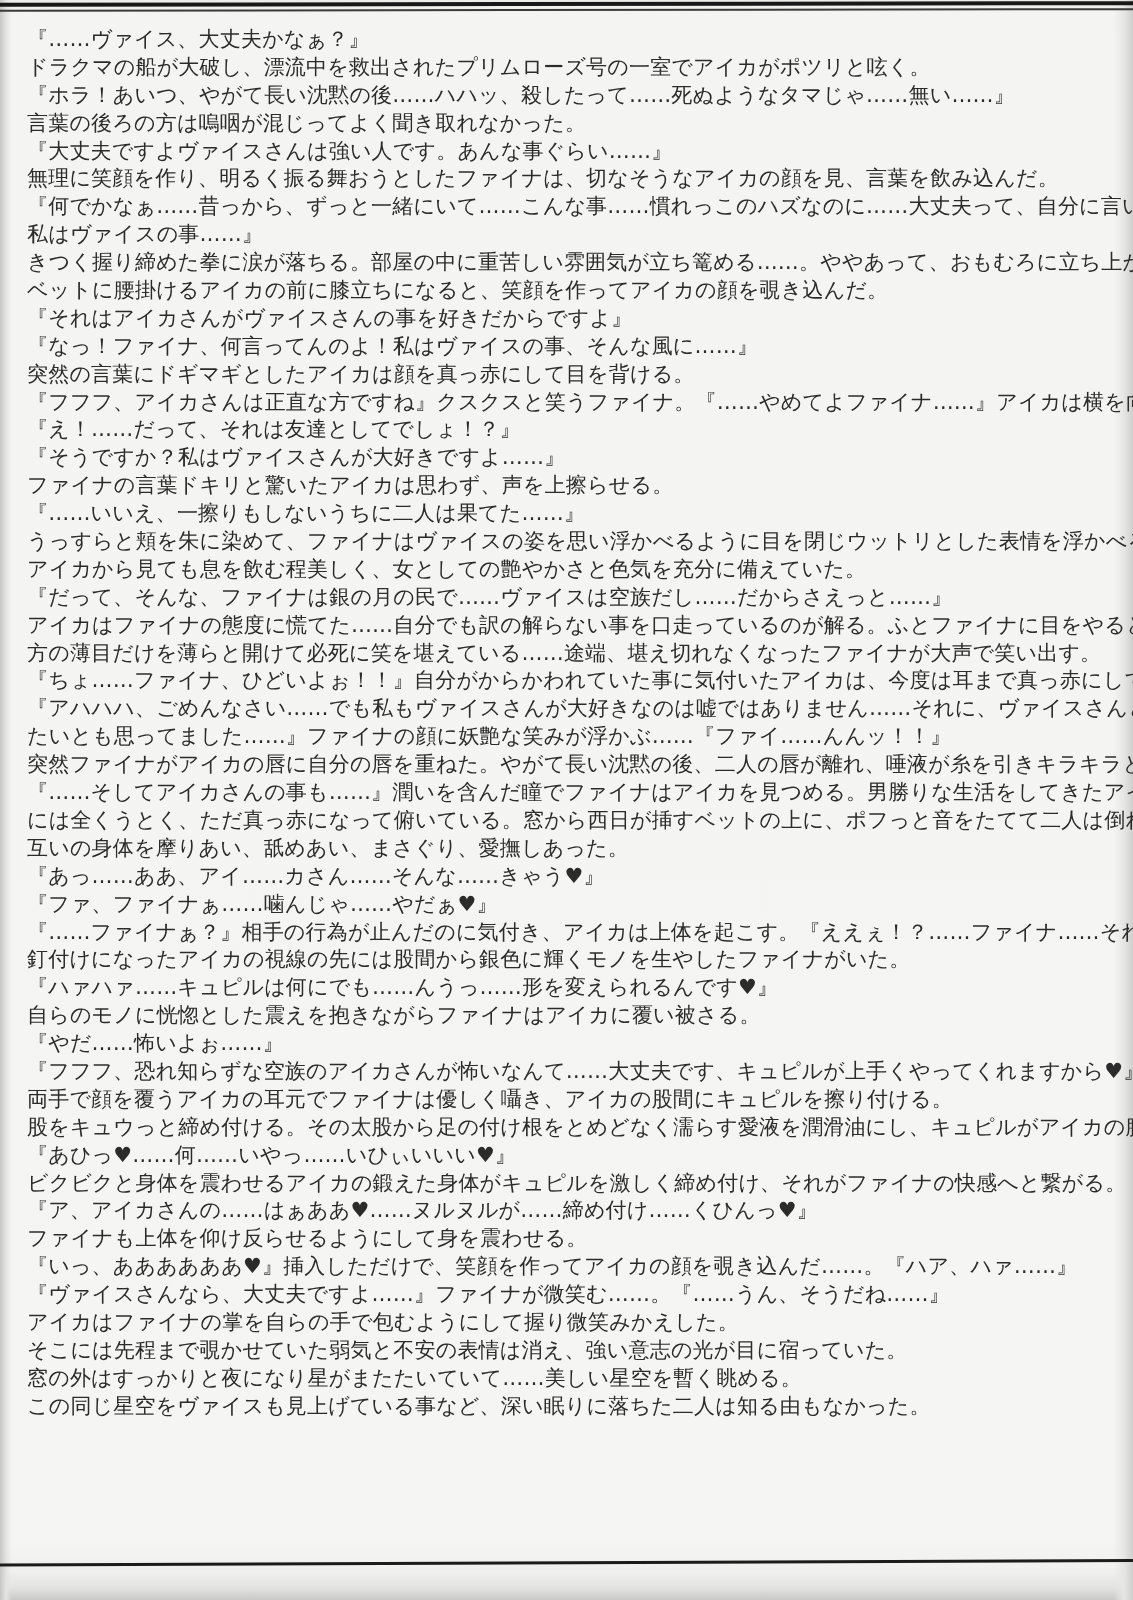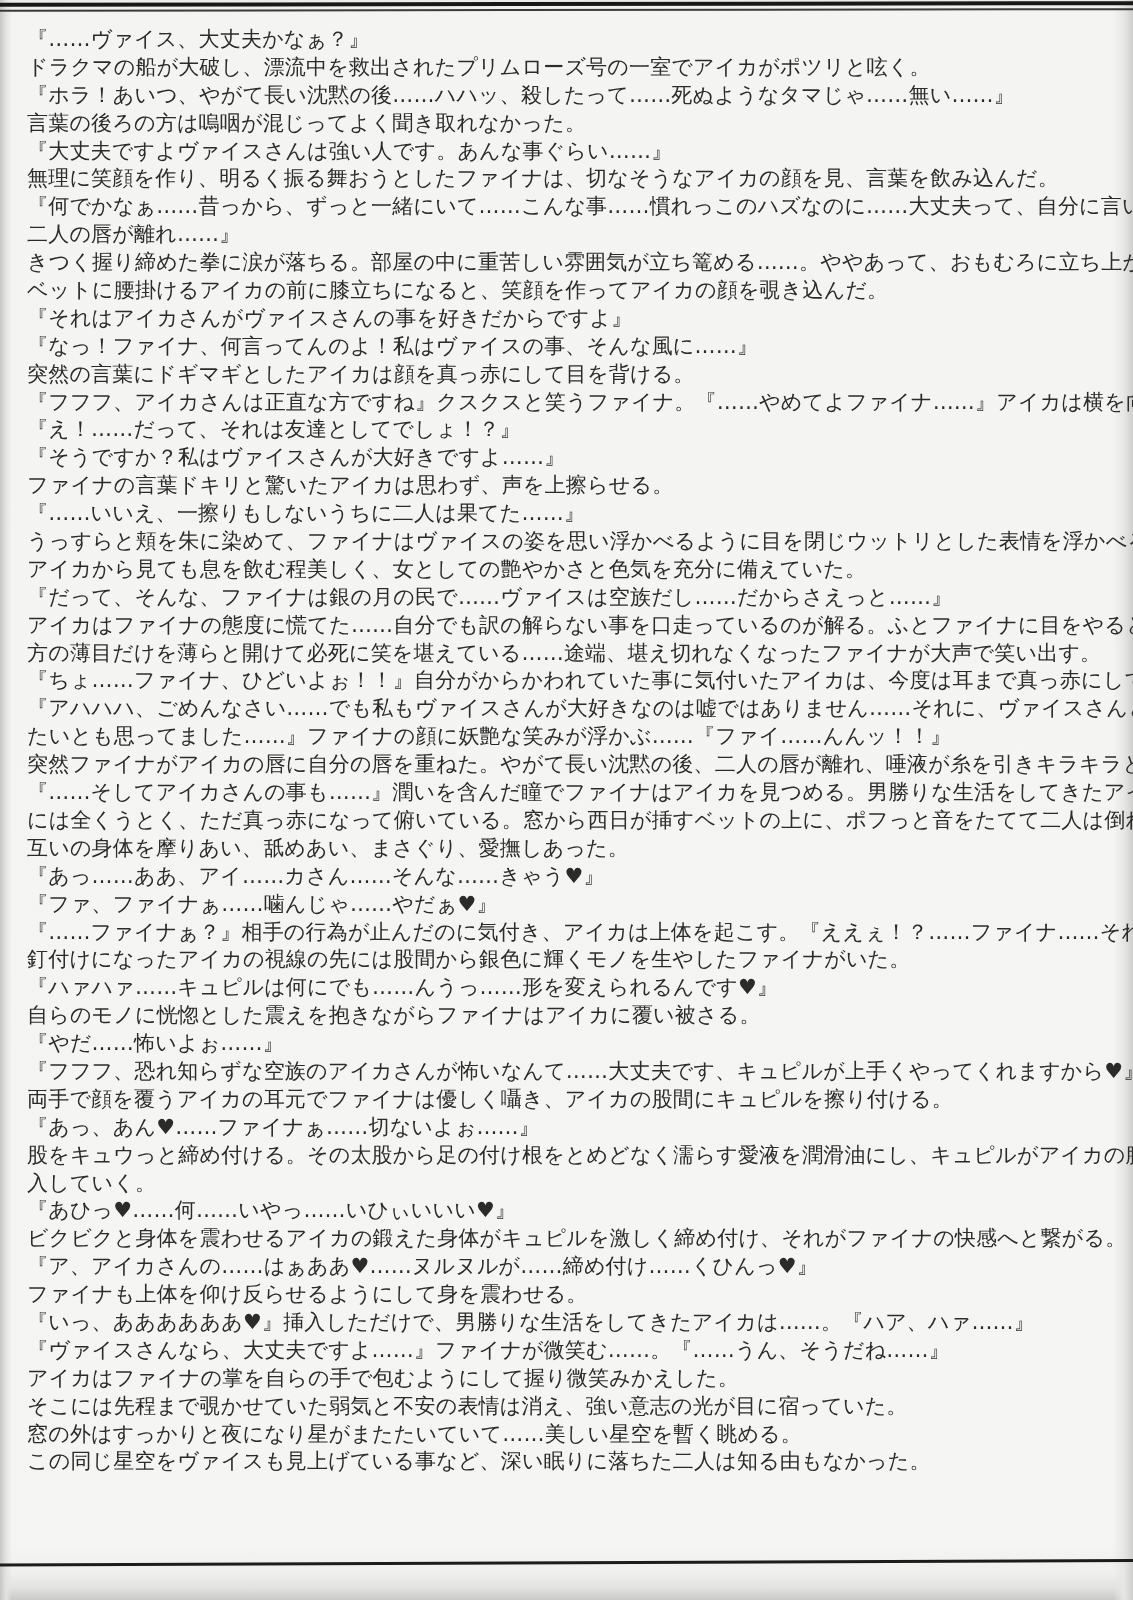--- a/index.html
+++ b/index.html
@@ -77,7 +77,7 @@
       <p class="line">『大丈夫ですよヴァイスさんは強い人です。あんな事ぐらい……』</p>
       <p class="line">無理に笑顔を作り、明るく振る舞おうとしたファイナは、切なそうなアイカの顔を見、言葉を飲み込んだ。</p>
       <p class="line">『何でかなぁ……昔っから、ずっと一緒にいて……こんな事……慣れっこのハズなのに……大丈夫って、自分に言い聞かせる程、心配</p>
-      <p class="line">二人の唇が離れ……』</p>
+      <p class="line">私はヴァイスの事……』</p>
       <p class="line">きつく握り締めた拳に涙が落ちる。部屋の中に重苦しい雰囲気が立ち篭める……。ややあって、おもむろに立ち上がったファイナは、</p>
       <p class="line">ベットに腰掛けるアイカの前に膝立ちになると、笑顔を作ってアイカの顔を覗き込んだ。</p>
       <p class="line">『それはアイカさんがヴァイスさんの事を好きだからですよ』</p>

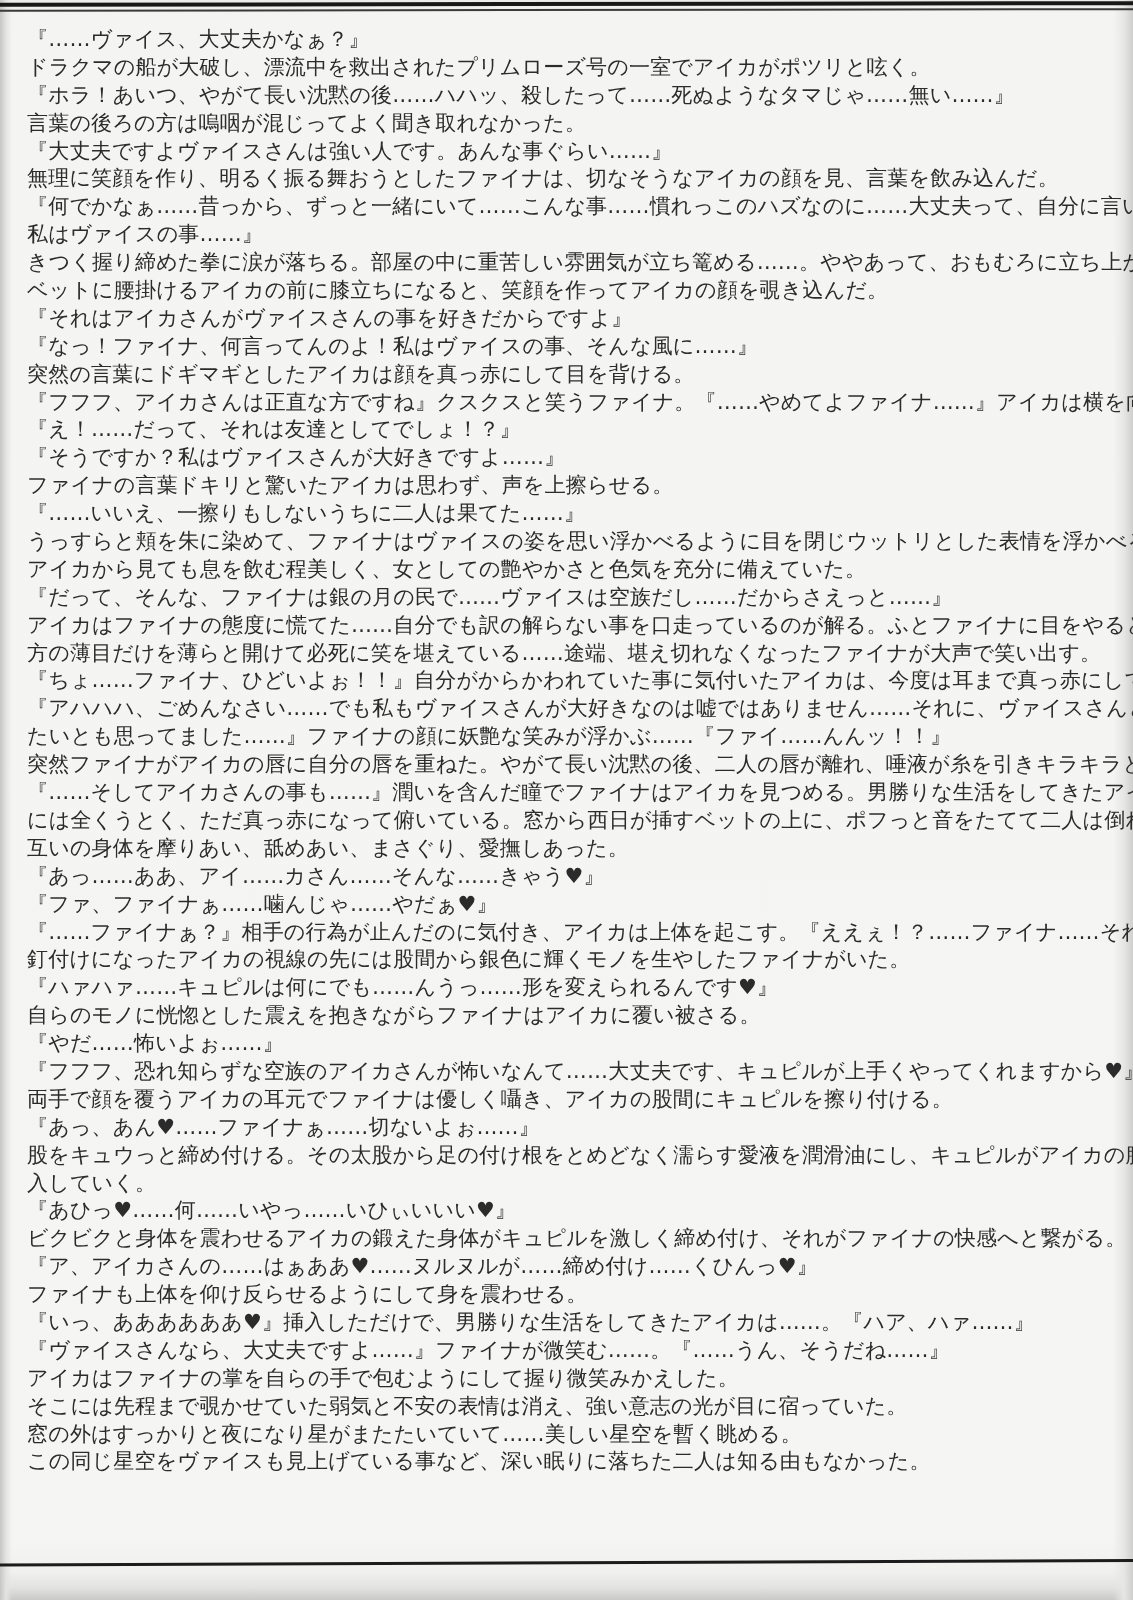--- a/index.html
+++ b/index.html
@@ -109,7 +109,6 @@
       <p class="line">『やだ……怖いよぉ……』</p>
       <p class="line">『フフフ、恐れ知らずな空族のアイカさんが怖いなんて……大丈夫です、キュピルが上手くやってくれますから♥』</p>
       <p class="line">両手で顔を覆うアイカの耳元でファイナは優しく囁き、アイカの股間にキュピルを擦り付ける。</p>
-      <p class="line">『あっ、あん♥……ファイナぁ……切ないよぉ……』</p>
       <p class="line">股をキュウっと締め付ける。その太股から足の付け根をとめどなく濡らす愛液を潤滑油にし、キュピルがアイカの膣内（なか）に侵</p>
       <p class="line">入していく。</p>
       <p class="line">『あひっ♥……何……いやっ……いひぃいいい♥』</p>

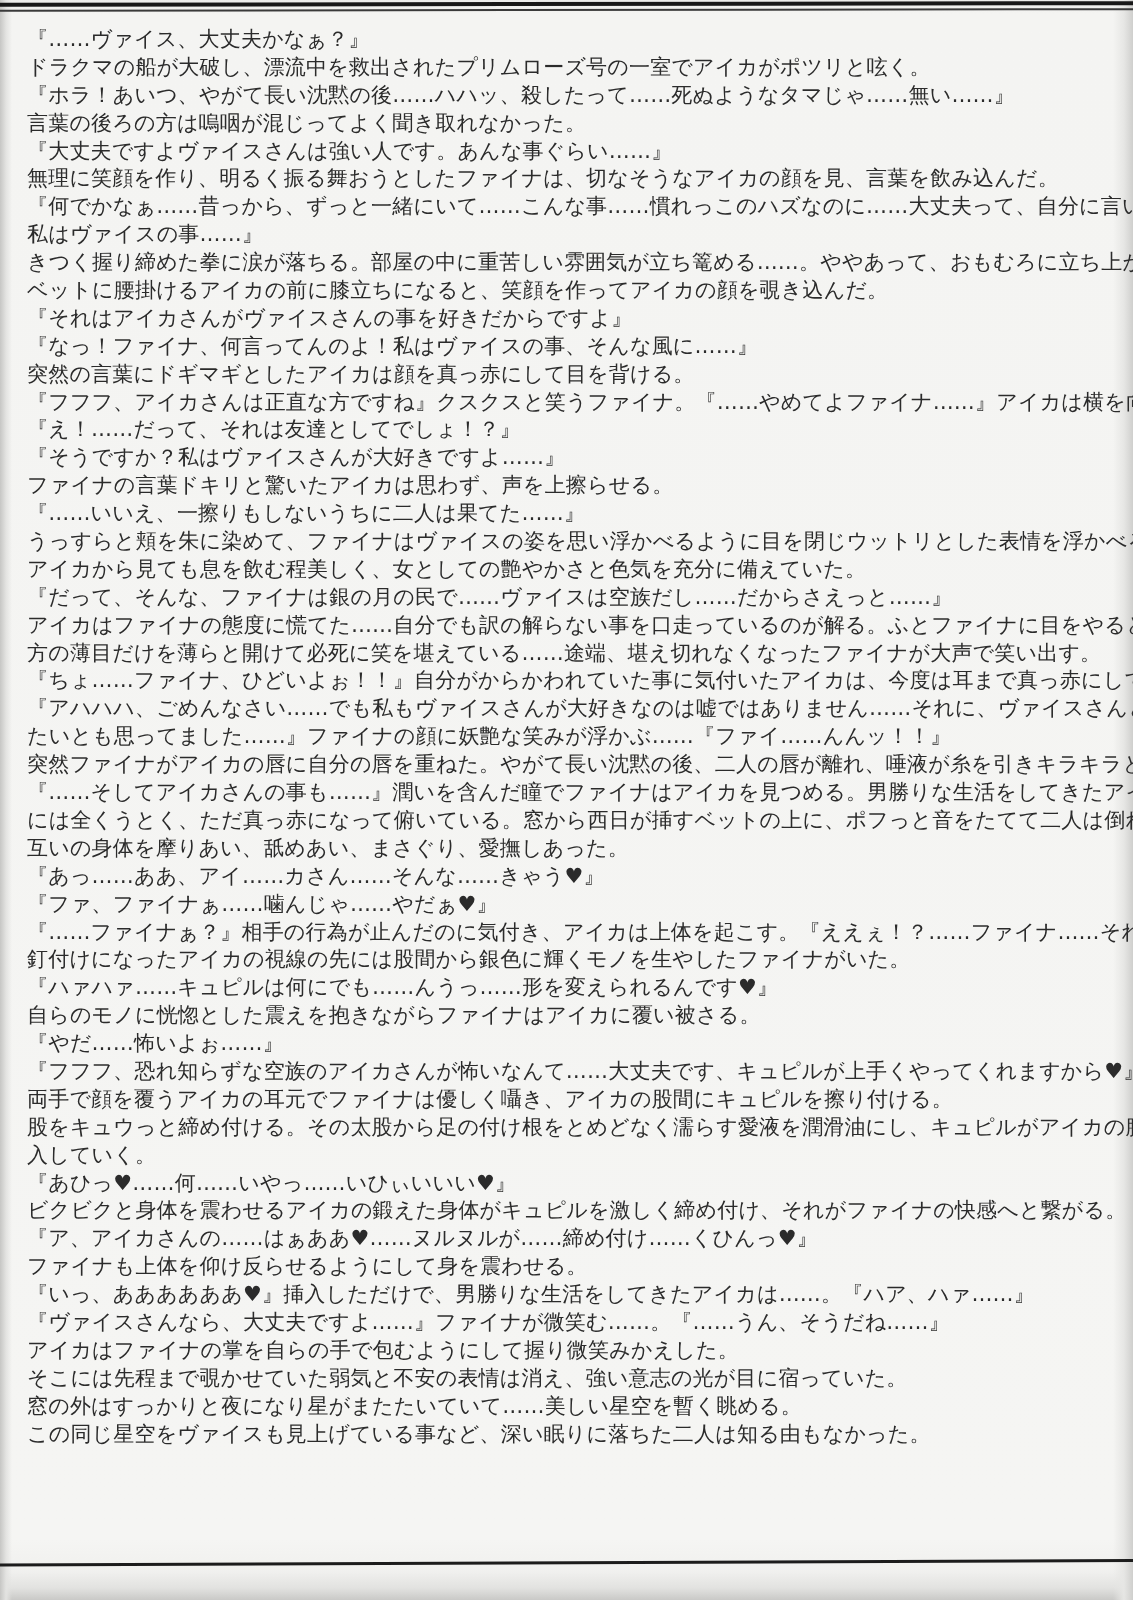--- a/index.html
+++ b/index.html
@@ -110,7 +110,6 @@
       <p class="line">『フフフ、恐れ知らずな空族のアイカさんが怖いなんて……大丈夫です、キュピルが上手くやってくれますから♥』</p>
       <p class="line">両手で顔を覆うアイカの耳元でファイナは優しく囁き、アイカの股間にキュピルを擦り付ける。</p>
       <p class="line">股をキュウっと締め付ける。その太股から足の付け根をとめどなく濡らす愛液を潤滑油にし、キュピルがアイカの膣内（なか）に侵</p>
-      <p class="line">入していく。</p>
       <p class="line">『あひっ♥……何……いやっ……いひぃいいい♥』</p>
       <p class="line">ビクビクと身体を震わせるアイカの鍛えた身体がキュピルを激しく締め付け、それがファイナの快感へと繋がる。</p>
       <p class="line">『ア、アイカさんの……はぁああ♥……ヌルヌルが……締め付け……くひんっ♥』</p>

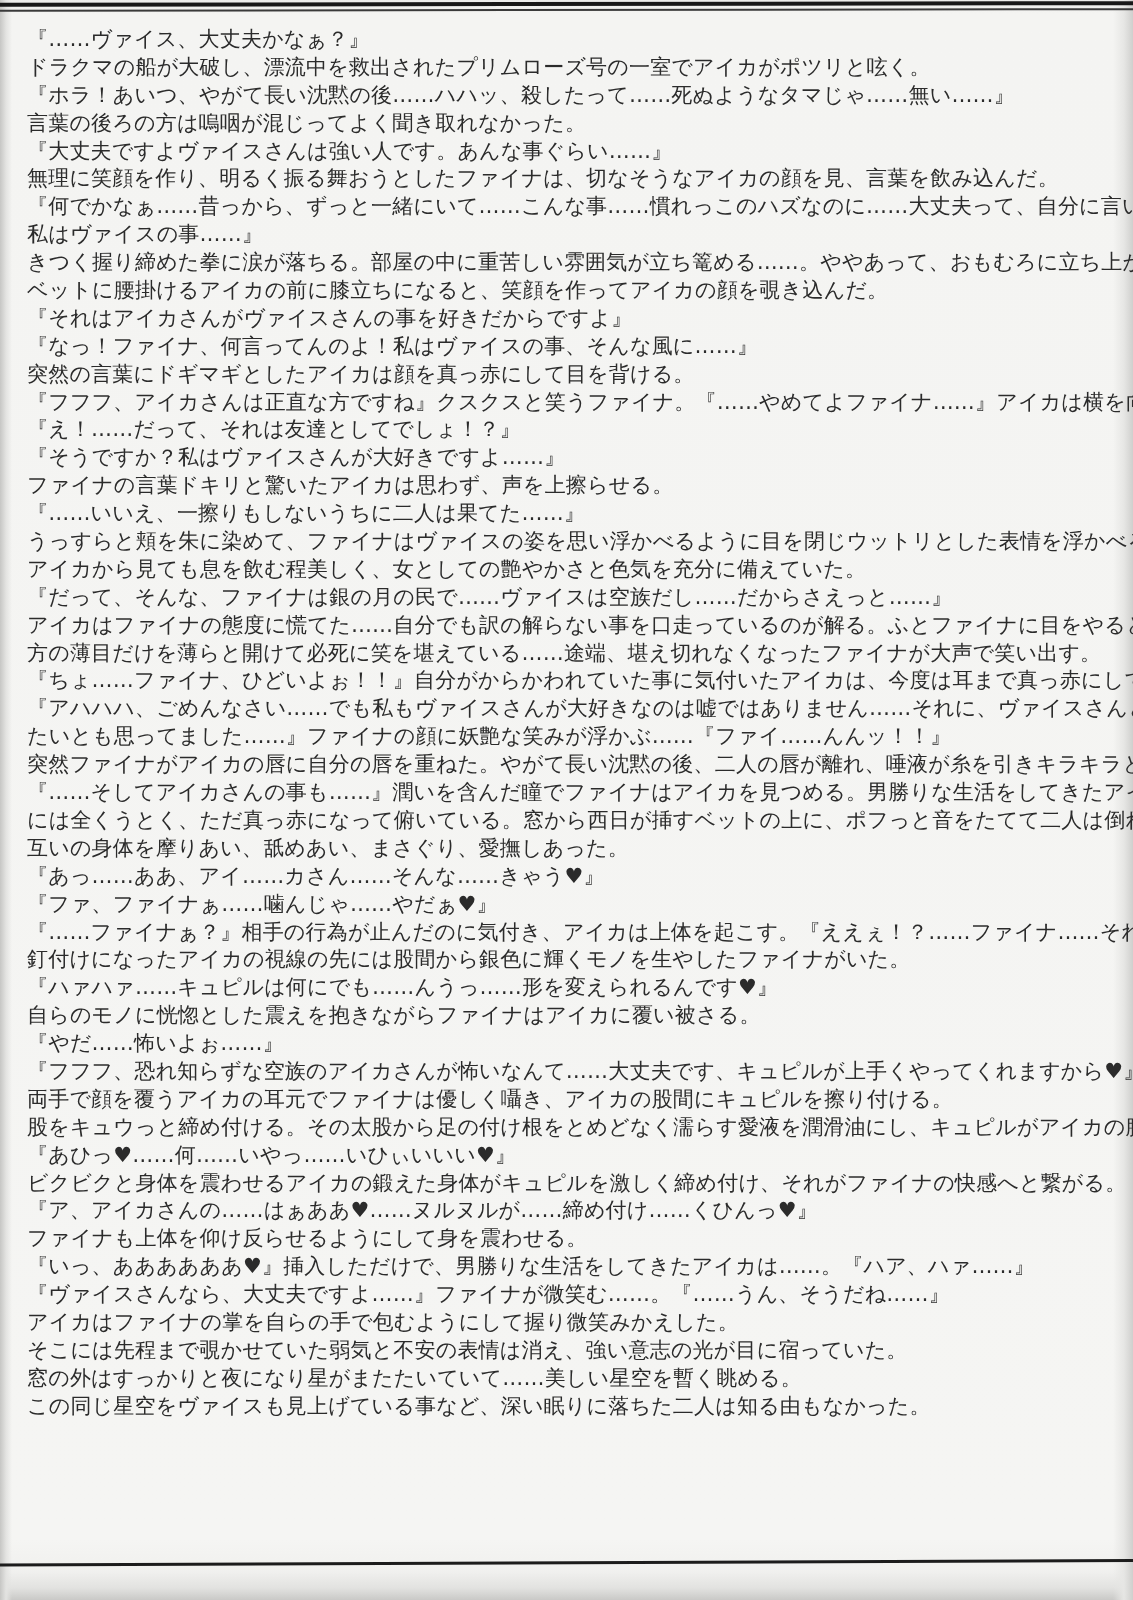--- a/index.html
+++ b/index.html
@@ -114,7 +114,7 @@
       <p class="line">ビクビクと身体を震わせるアイカの鍛えた身体がキュピルを激しく締め付け、それがファイナの快感へと繋がる。</p>
       <p class="line">『ア、アイカさんの……はぁああ♥……ヌルヌルが……締め付け……くひんっ♥』</p>
       <p class="line">ファイナも上体を仰け反らせるようにして身を震わせる。</p>
-      <p class="line">『いっ、ああああああ♥』挿入しただけで、男勝りな生活をしてきたアイカは……。『ハア、ハァ……』</p>
+      <p class="line">『いっ、ああああああ♥』挿入しただけで、笑顔を作ってアイカの顔を覗き込んだ……。『ハア、ハァ……』</p>
       <p class="line">『ヴァイスさんなら、大丈夫ですよ……』ファイナが微笑む……。『……うん、そうだね……』</p>
       <p class="line">アイカはファイナの掌を自らの手で包むようにして握り微笑みかえした。</p>
       <p class="line">そこには先程まで覗かせていた弱気と不安の表情は消え、強い意志の光が目に宿っていた。</p>

